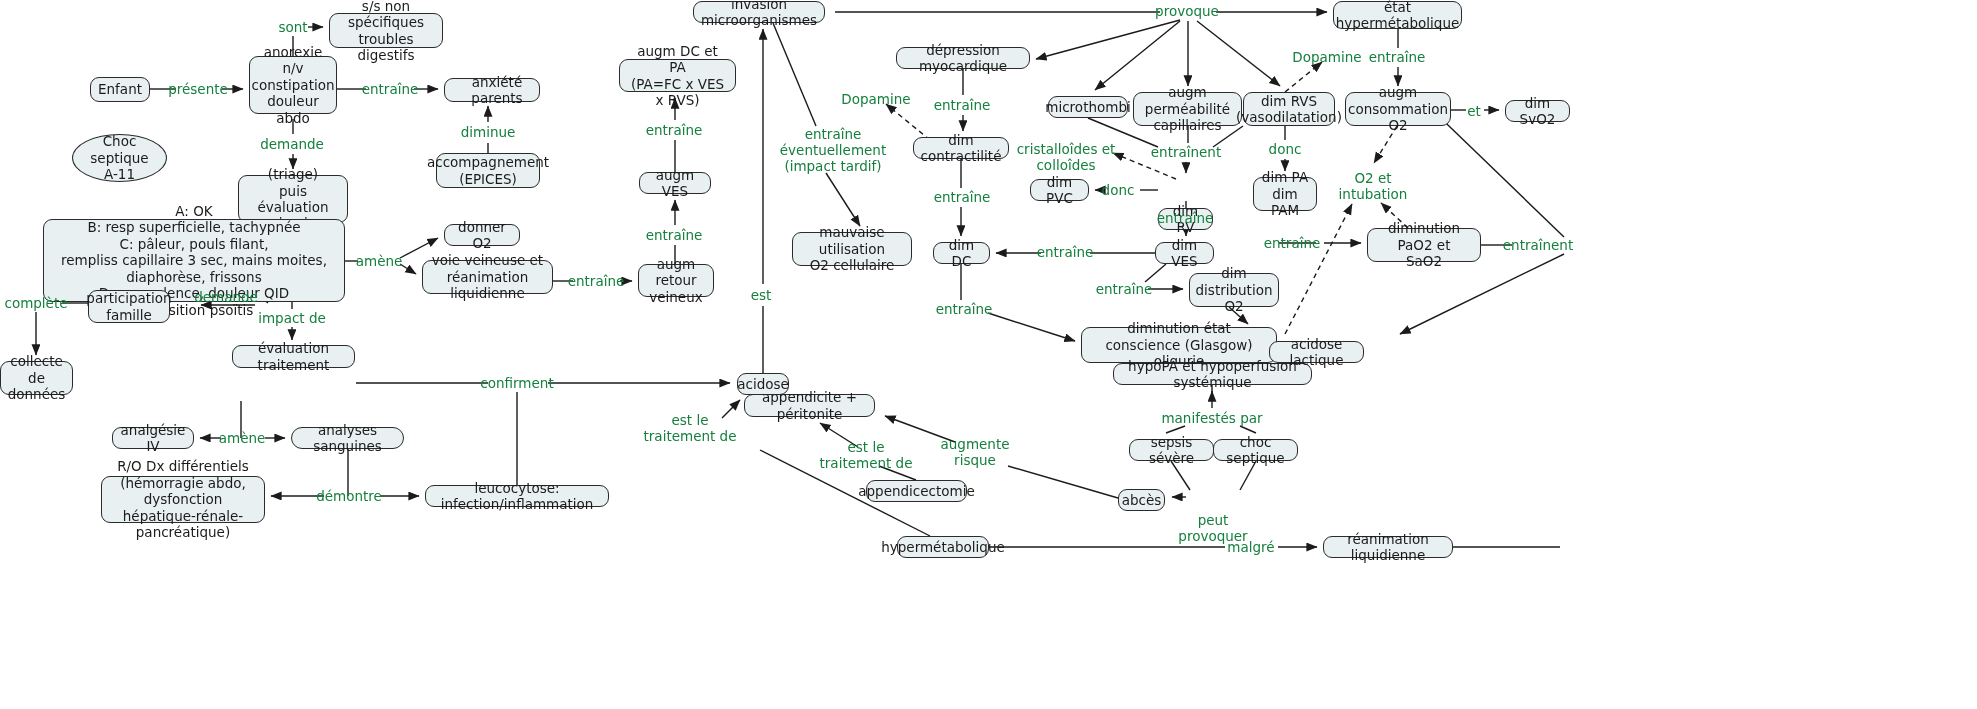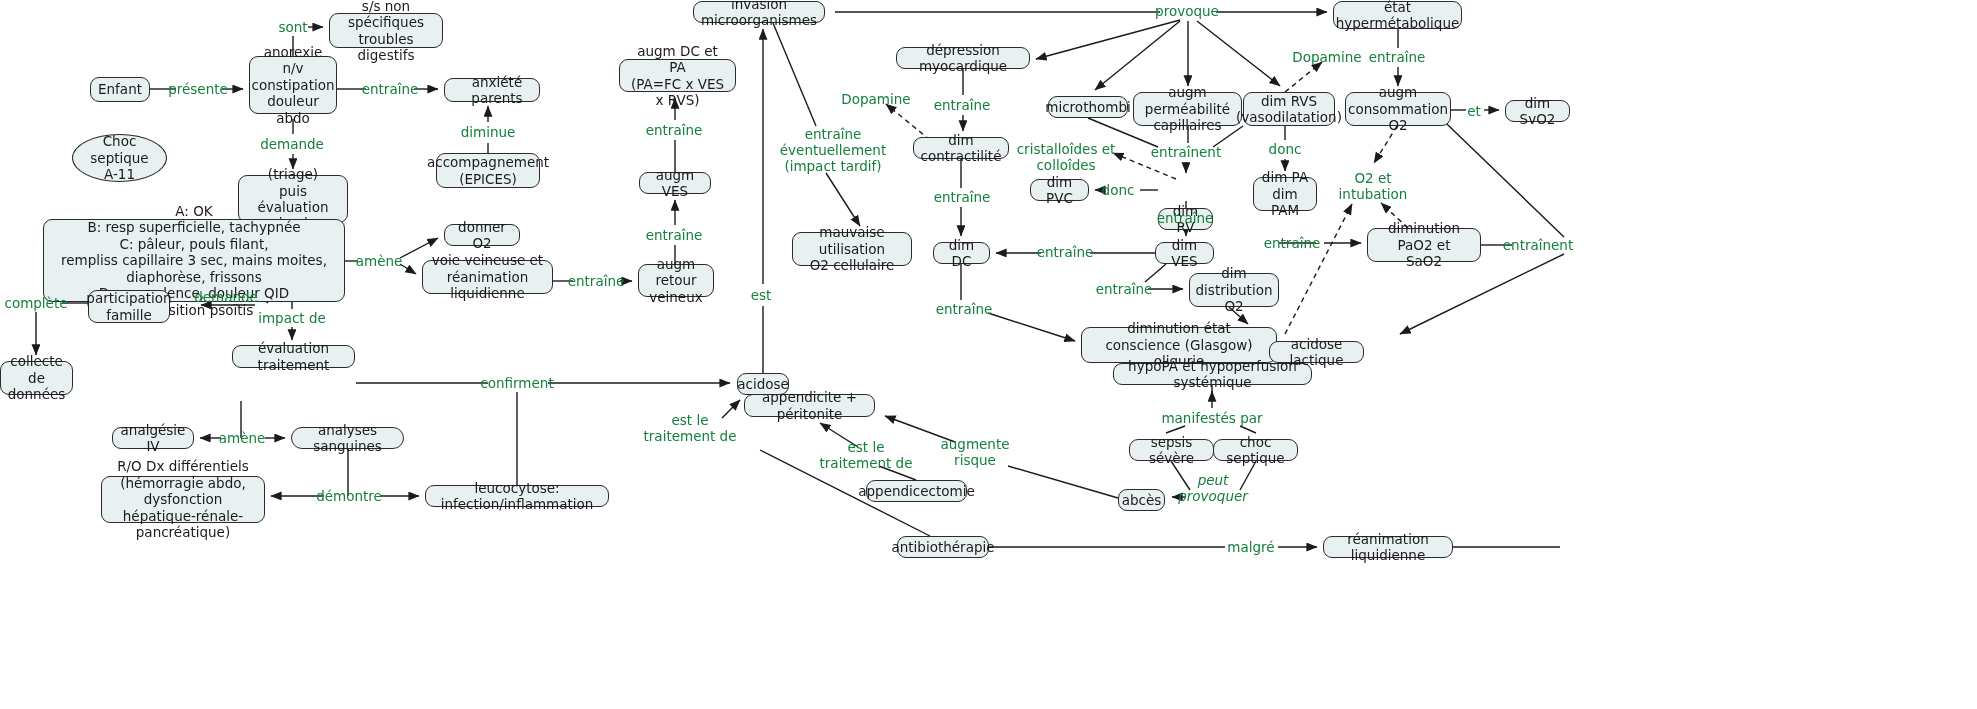--- a/index.html
+++ b/index.html
@@ -304,7 +304,7 @@
   <div class="elabel" style="left:975px;top:452px;">augmente
 risque</div>
   <div class="elabel" style="left:1212px;top:418px;">manifestés par</div>
-  <div class="elabel" style="left:1213px;top:488px;font-style:italic;">peut
+  <div class="elabel" style="left:1213px;top:528px;">peut
 provoquer</div>
   <div class="elabel" style="left:1251px;top:547px;">malgré</div>
 

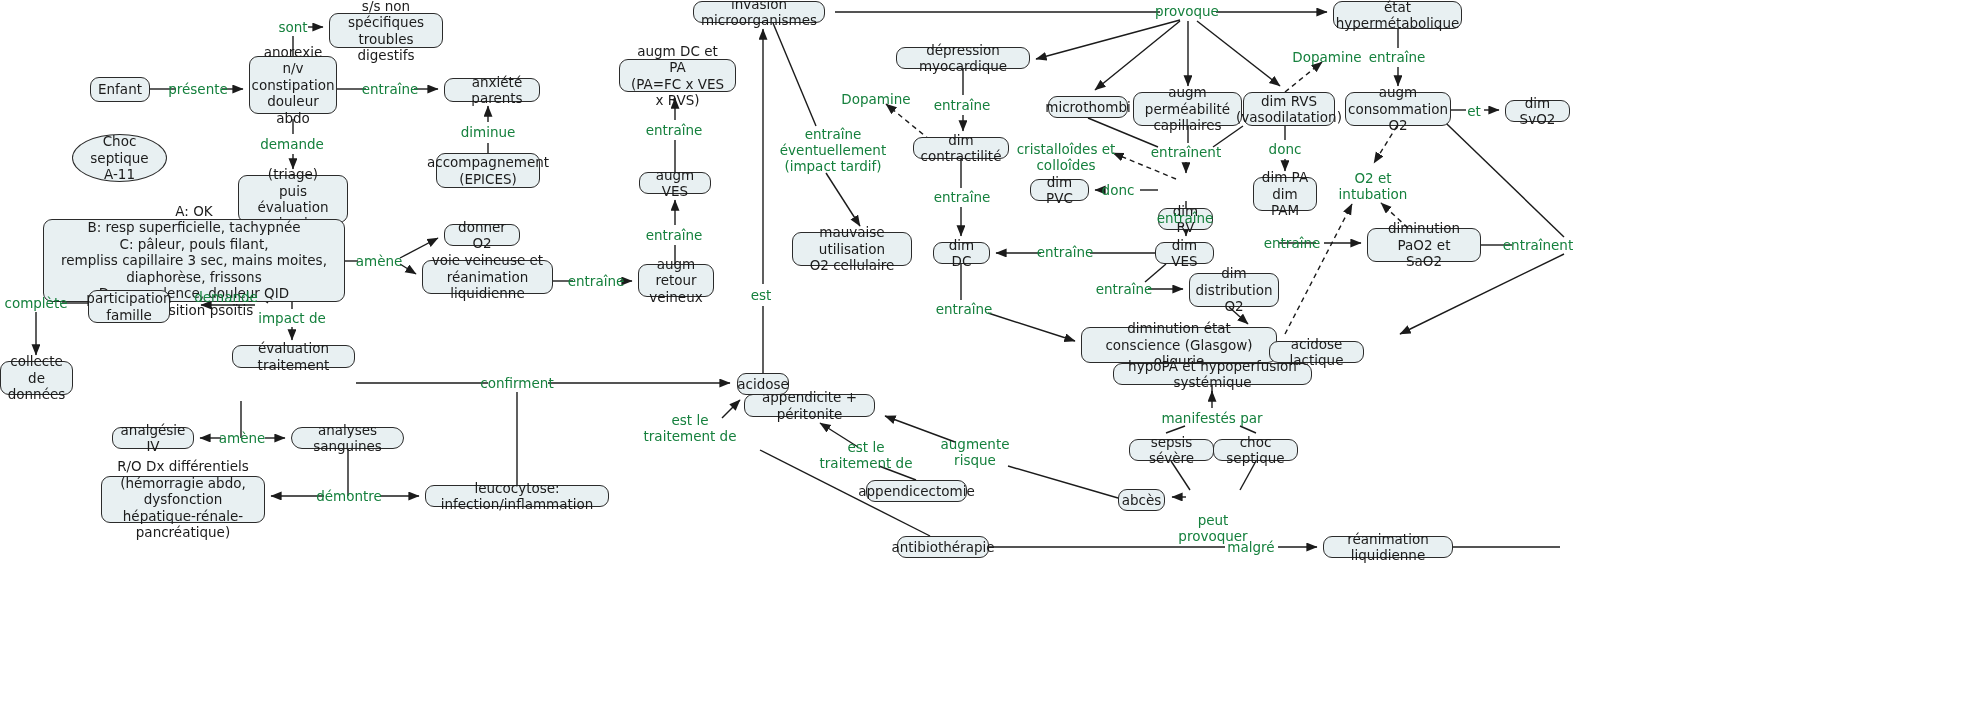--- a/index.html
+++ b/index.html
@@ -264,7 +264,7 @@
   <div class="node" style="left:1213px;top:439px;width:85px;height:22px;">choc septique</div>
   <div class="node" style="left:1118px;top:489px;width:47px;height:22px;">abcès</div>
   <div class="node" style="left:866px;top:480px;width:101px;height:22px;">appendicectomie</div>
-  <div class="node" style="left:897px;top:536px;width:92px;height:22px;">antibiothérapie</div>
+  <div class="node" style="left:897px;top:536px;width:92px;height:22px;">hypermétabolique</div>
   <div class="node" style="left:1323px;top:536px;width:130px;height:22px;">réanimation liquidienne</div>
 
   <div class="elabel" style="left:293px;top:27px;">sont</div>

